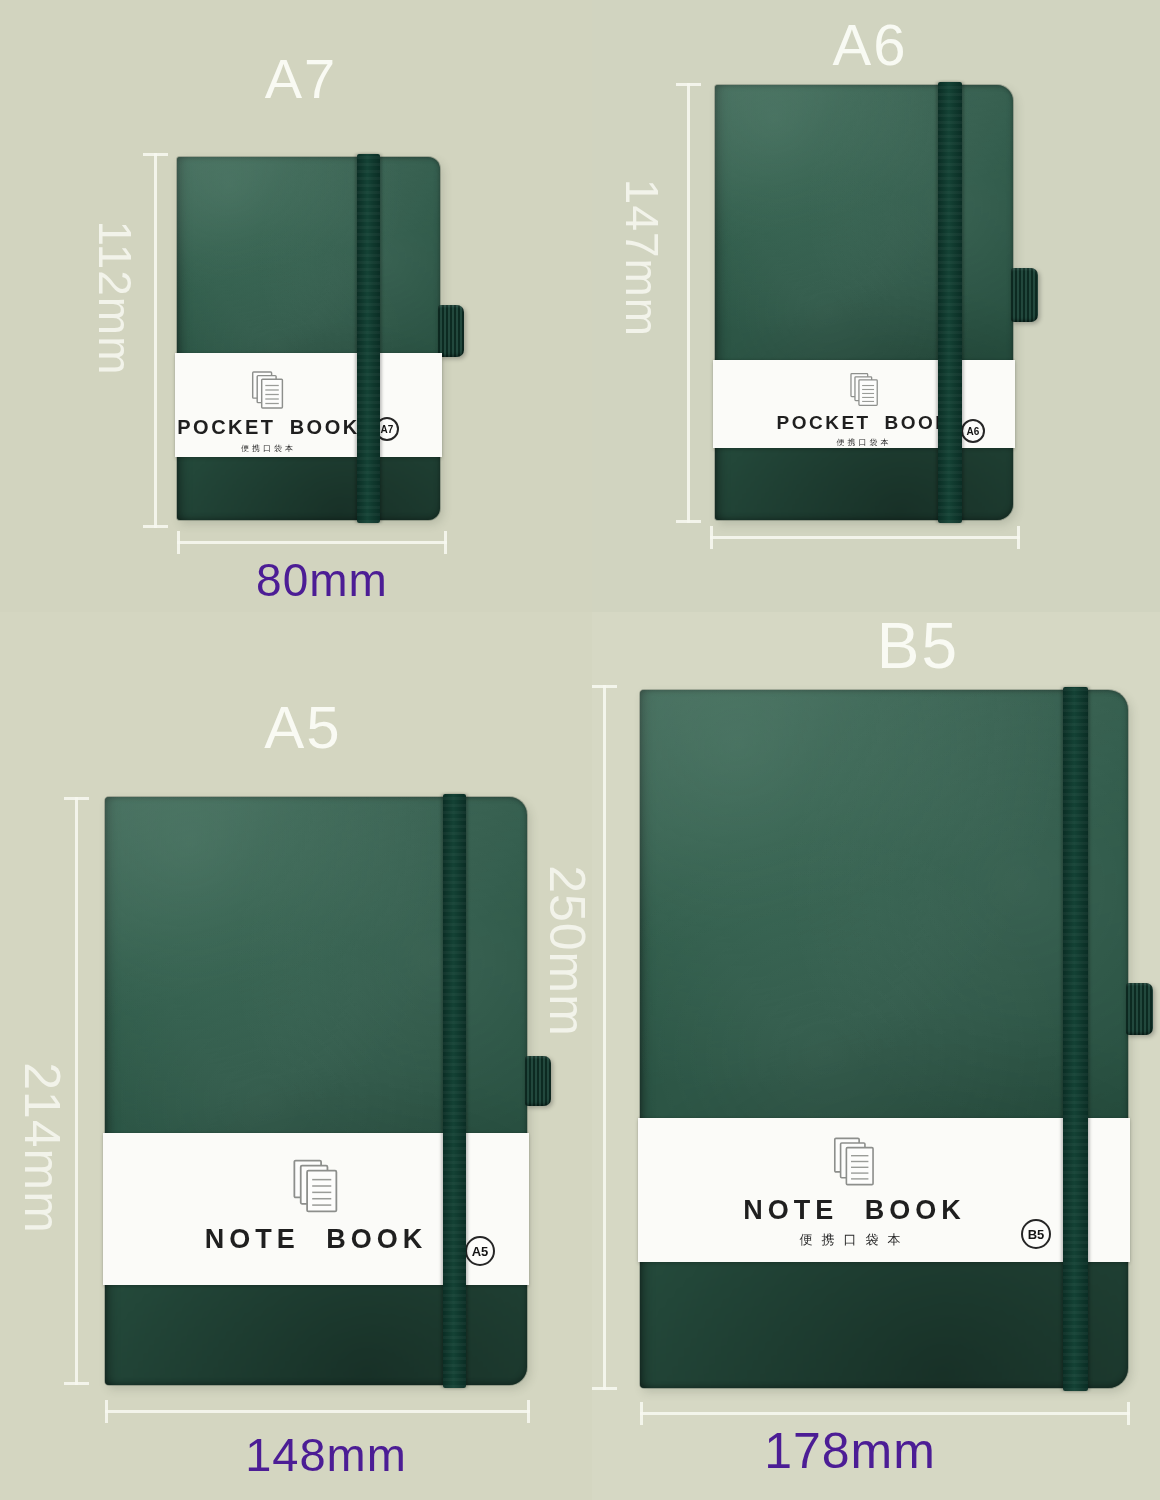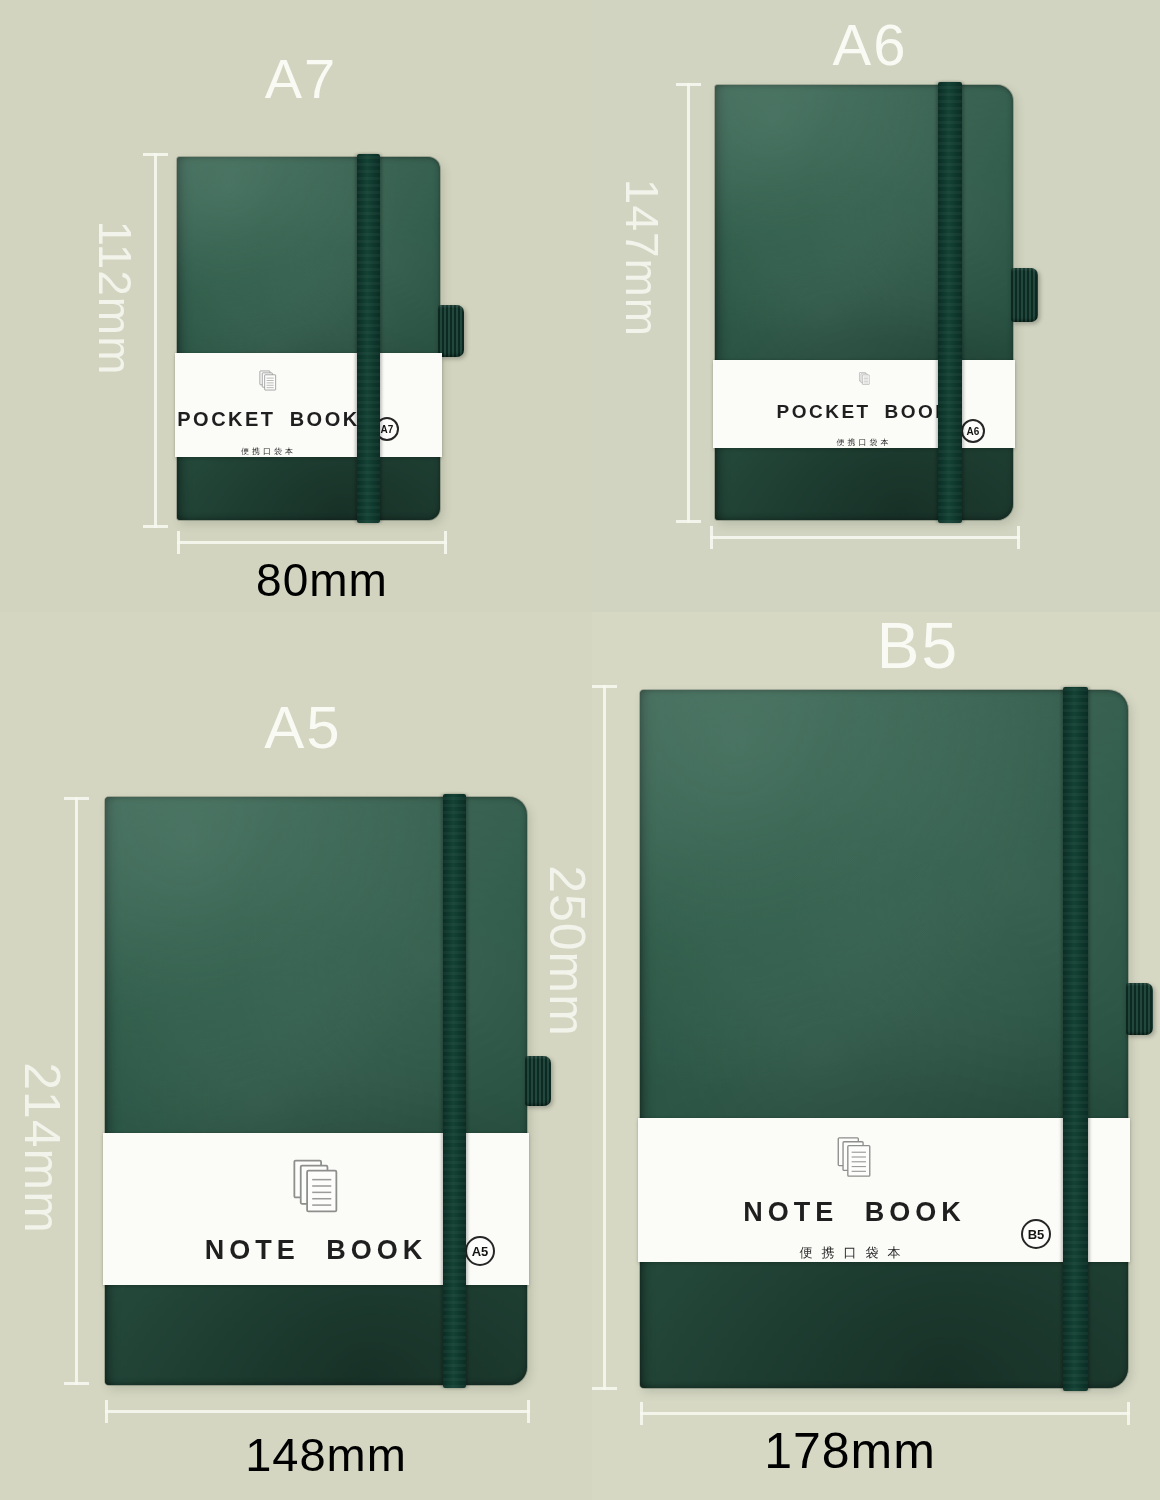--- a/index.html
+++ b/index.html
@@ -70,7 +70,6 @@
     position:absolute;top:0;bottom:0;left:0;
     display:flex;flex-direction:column;align-items:center;justify-content:flex-start;
     text-align:center;
-    gap:11px;
   }
   .band-title{color:#1f1f1f;font-weight:600;white-space:nowrap;}
   .band-sub{color:#2a2a2a;white-space:nowrap;}

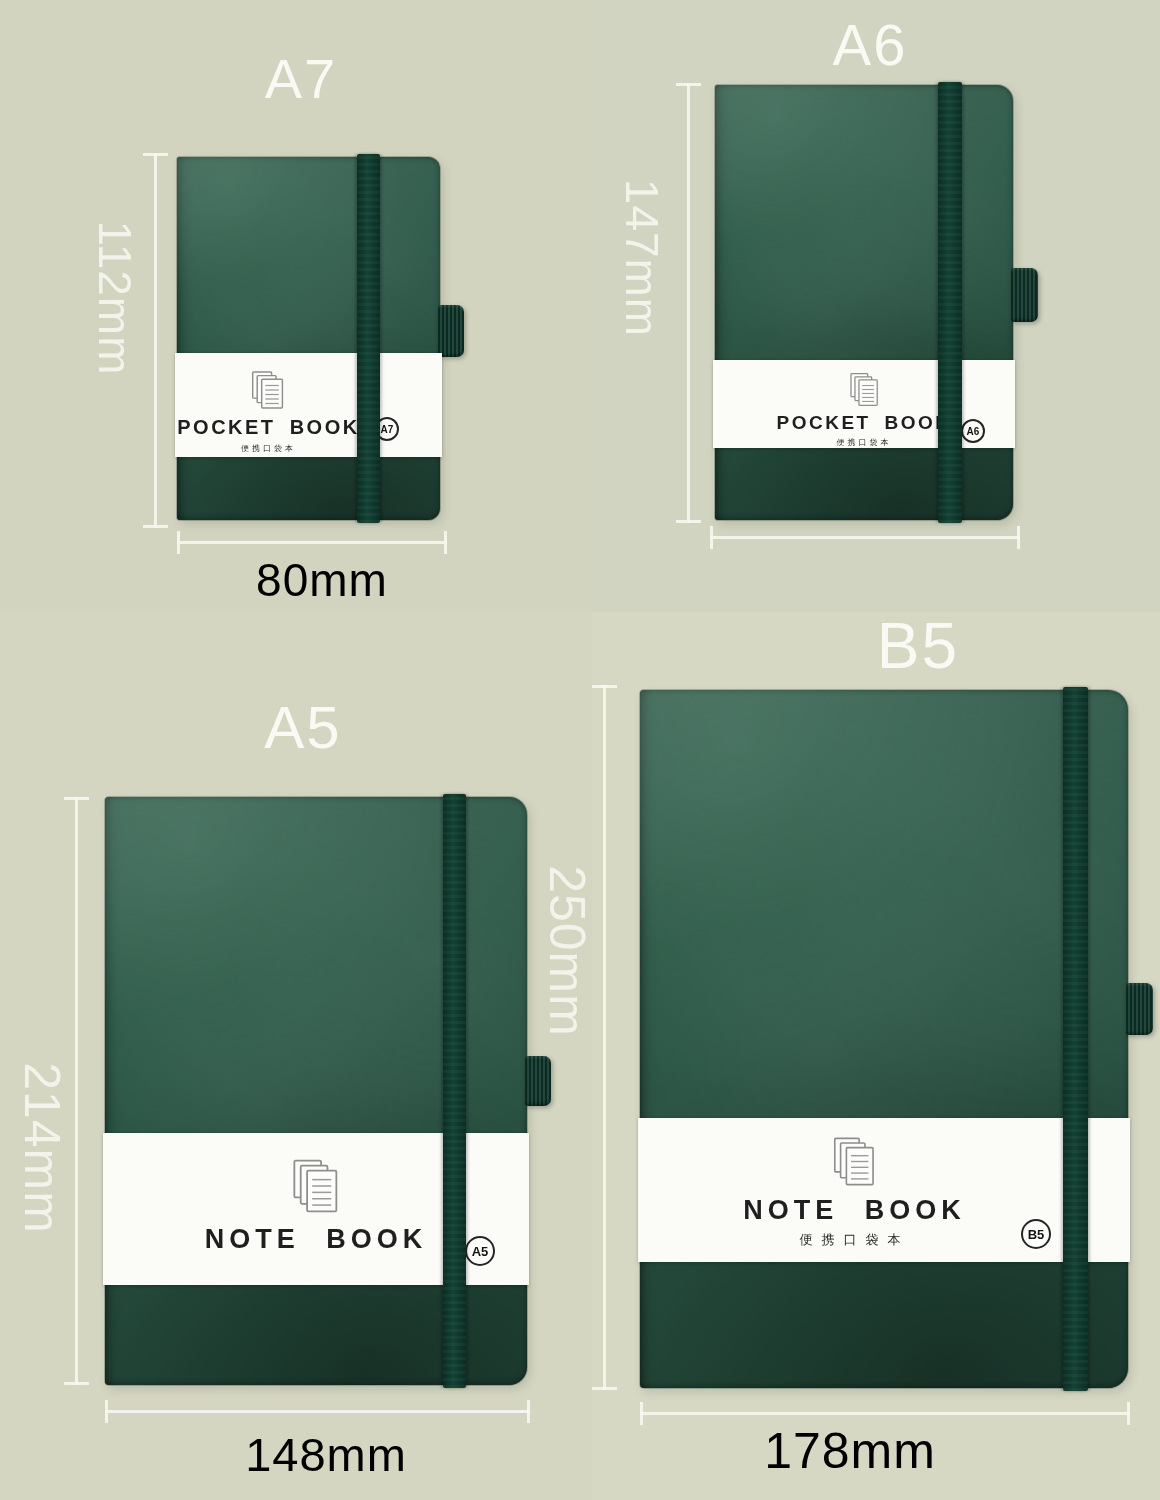--- a/index.html
+++ b/index.html
@@ -39,7 +39,7 @@
     transform:translate(-50%,-50%) rotate(90deg);letter-spacing:1px;
   }
   .dimh-label{
-    position:absolute;color:#000000;white-space:nowrap;font-weight:400;
+    position:absolute;color:#4c1d95;white-space:nowrap;font-weight:400;
     transform:translate(-50%,-50%);letter-spacing:1px;
   }
 

